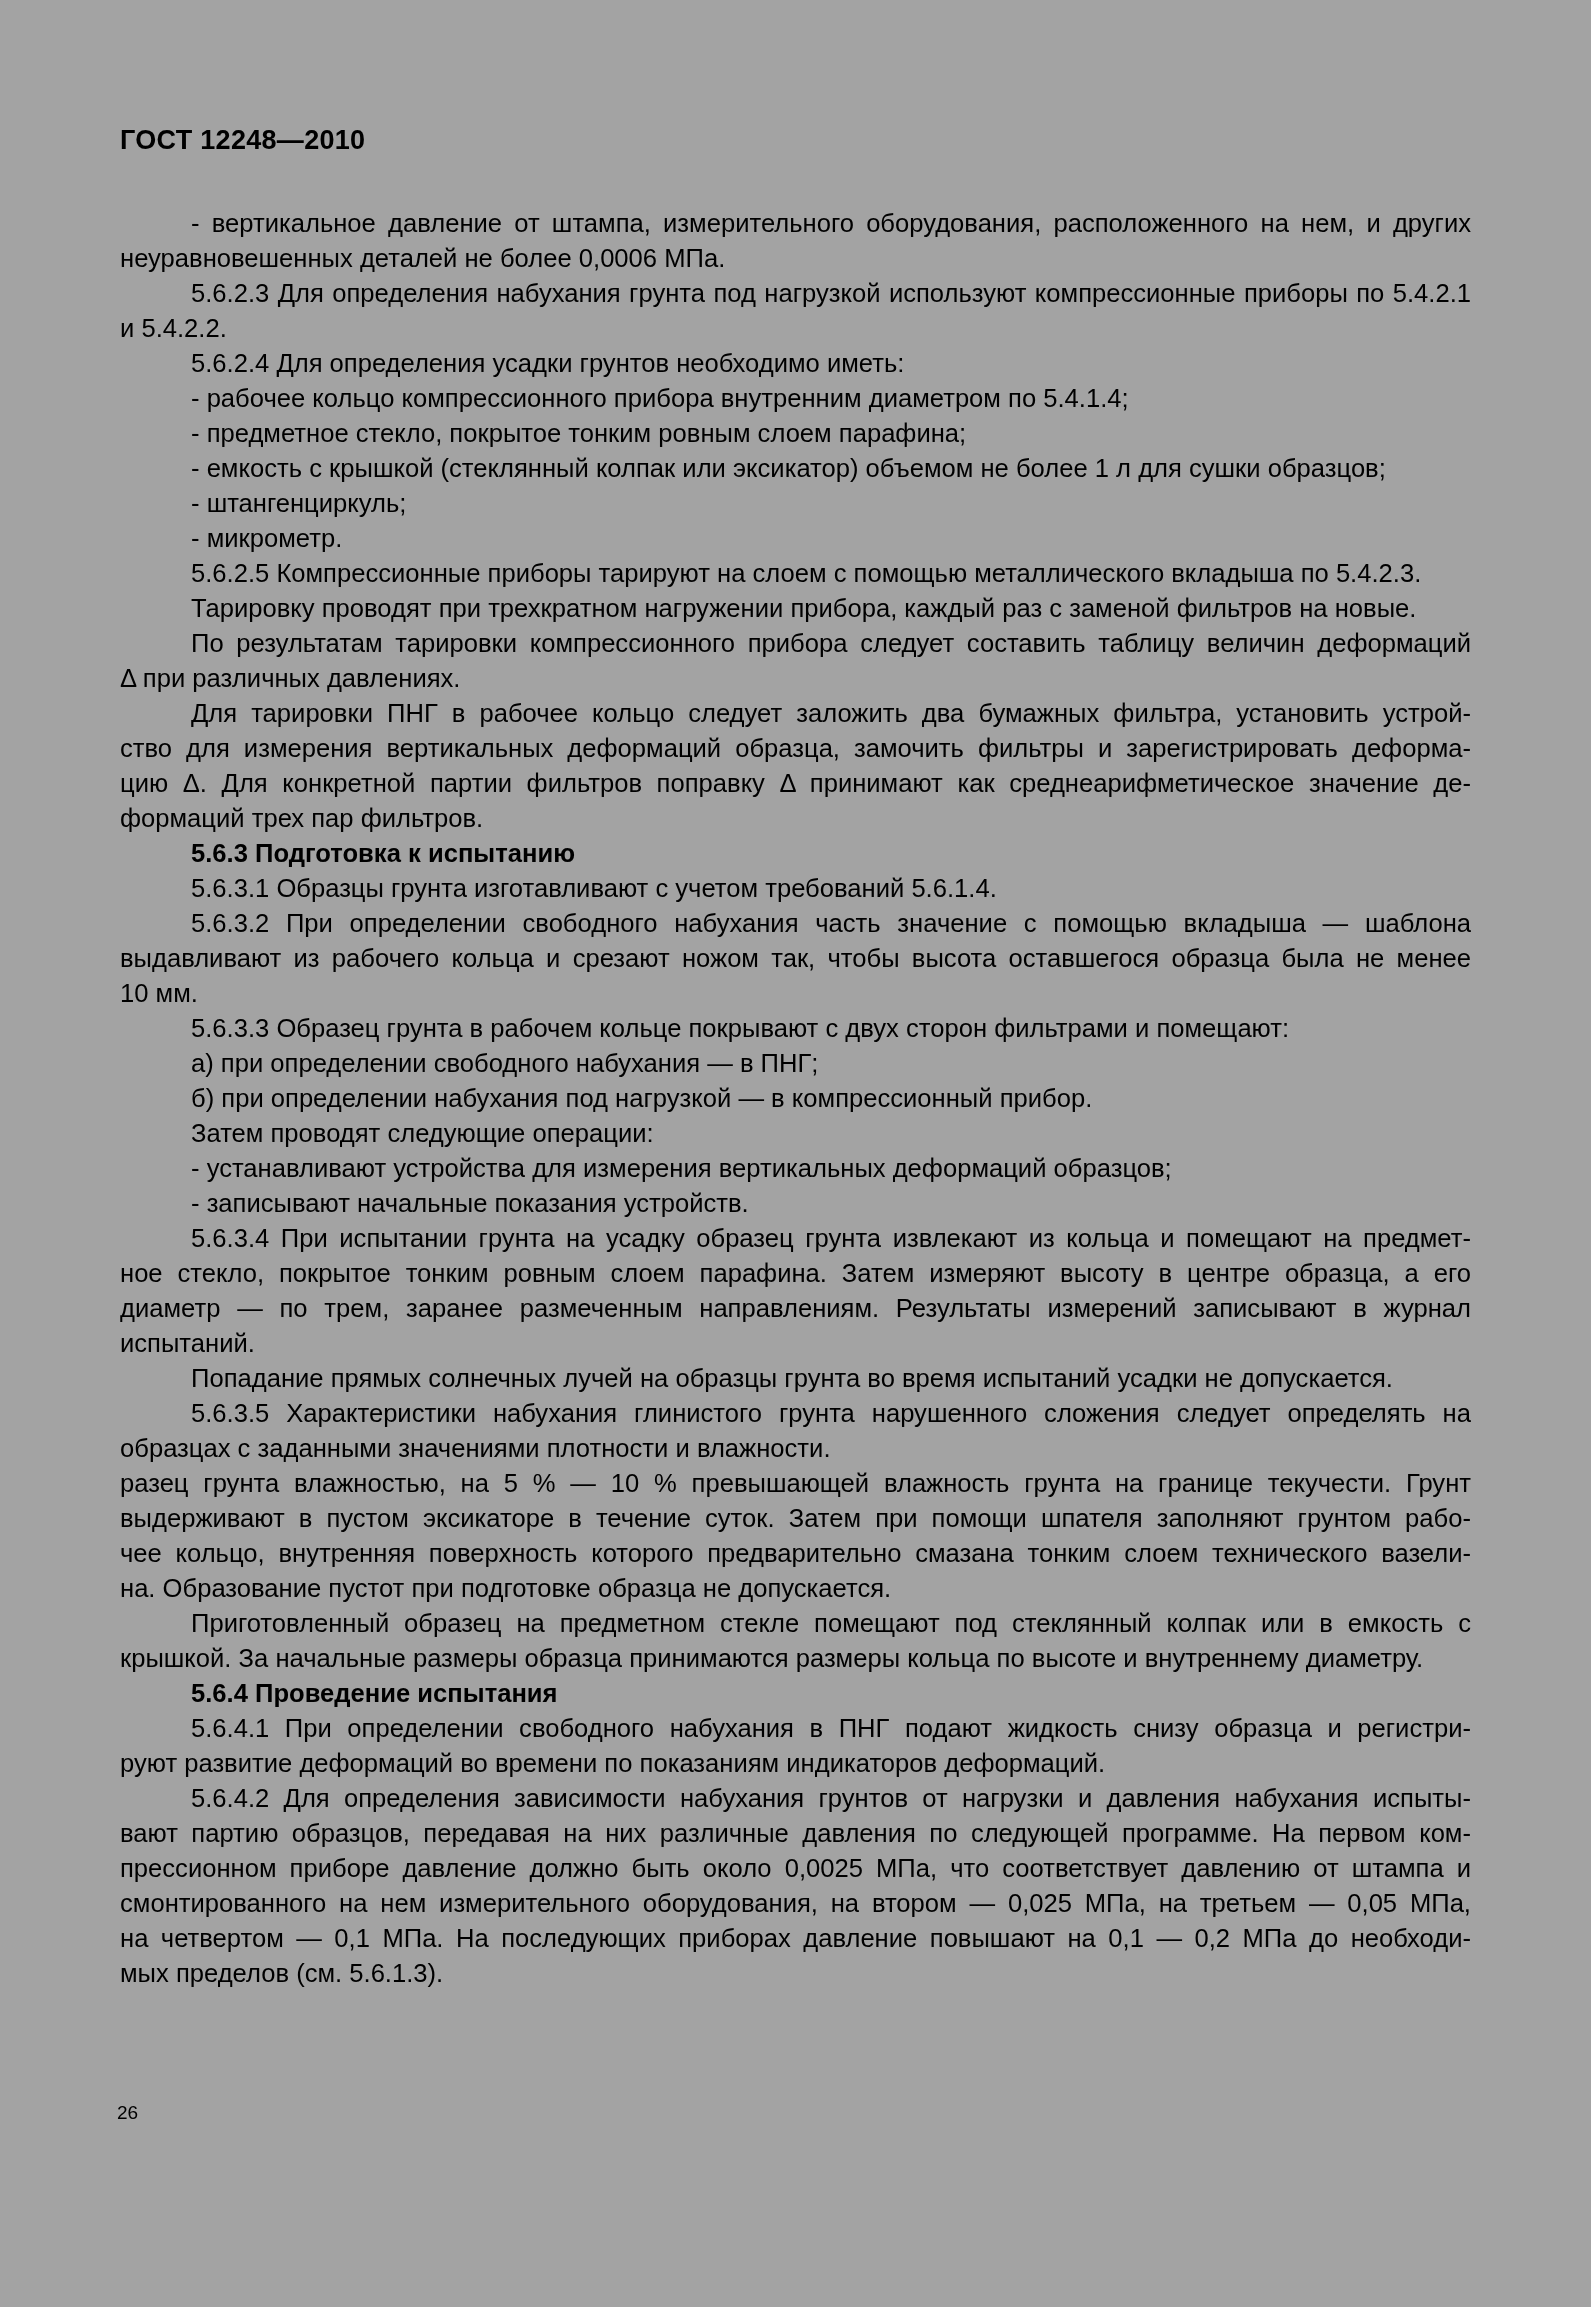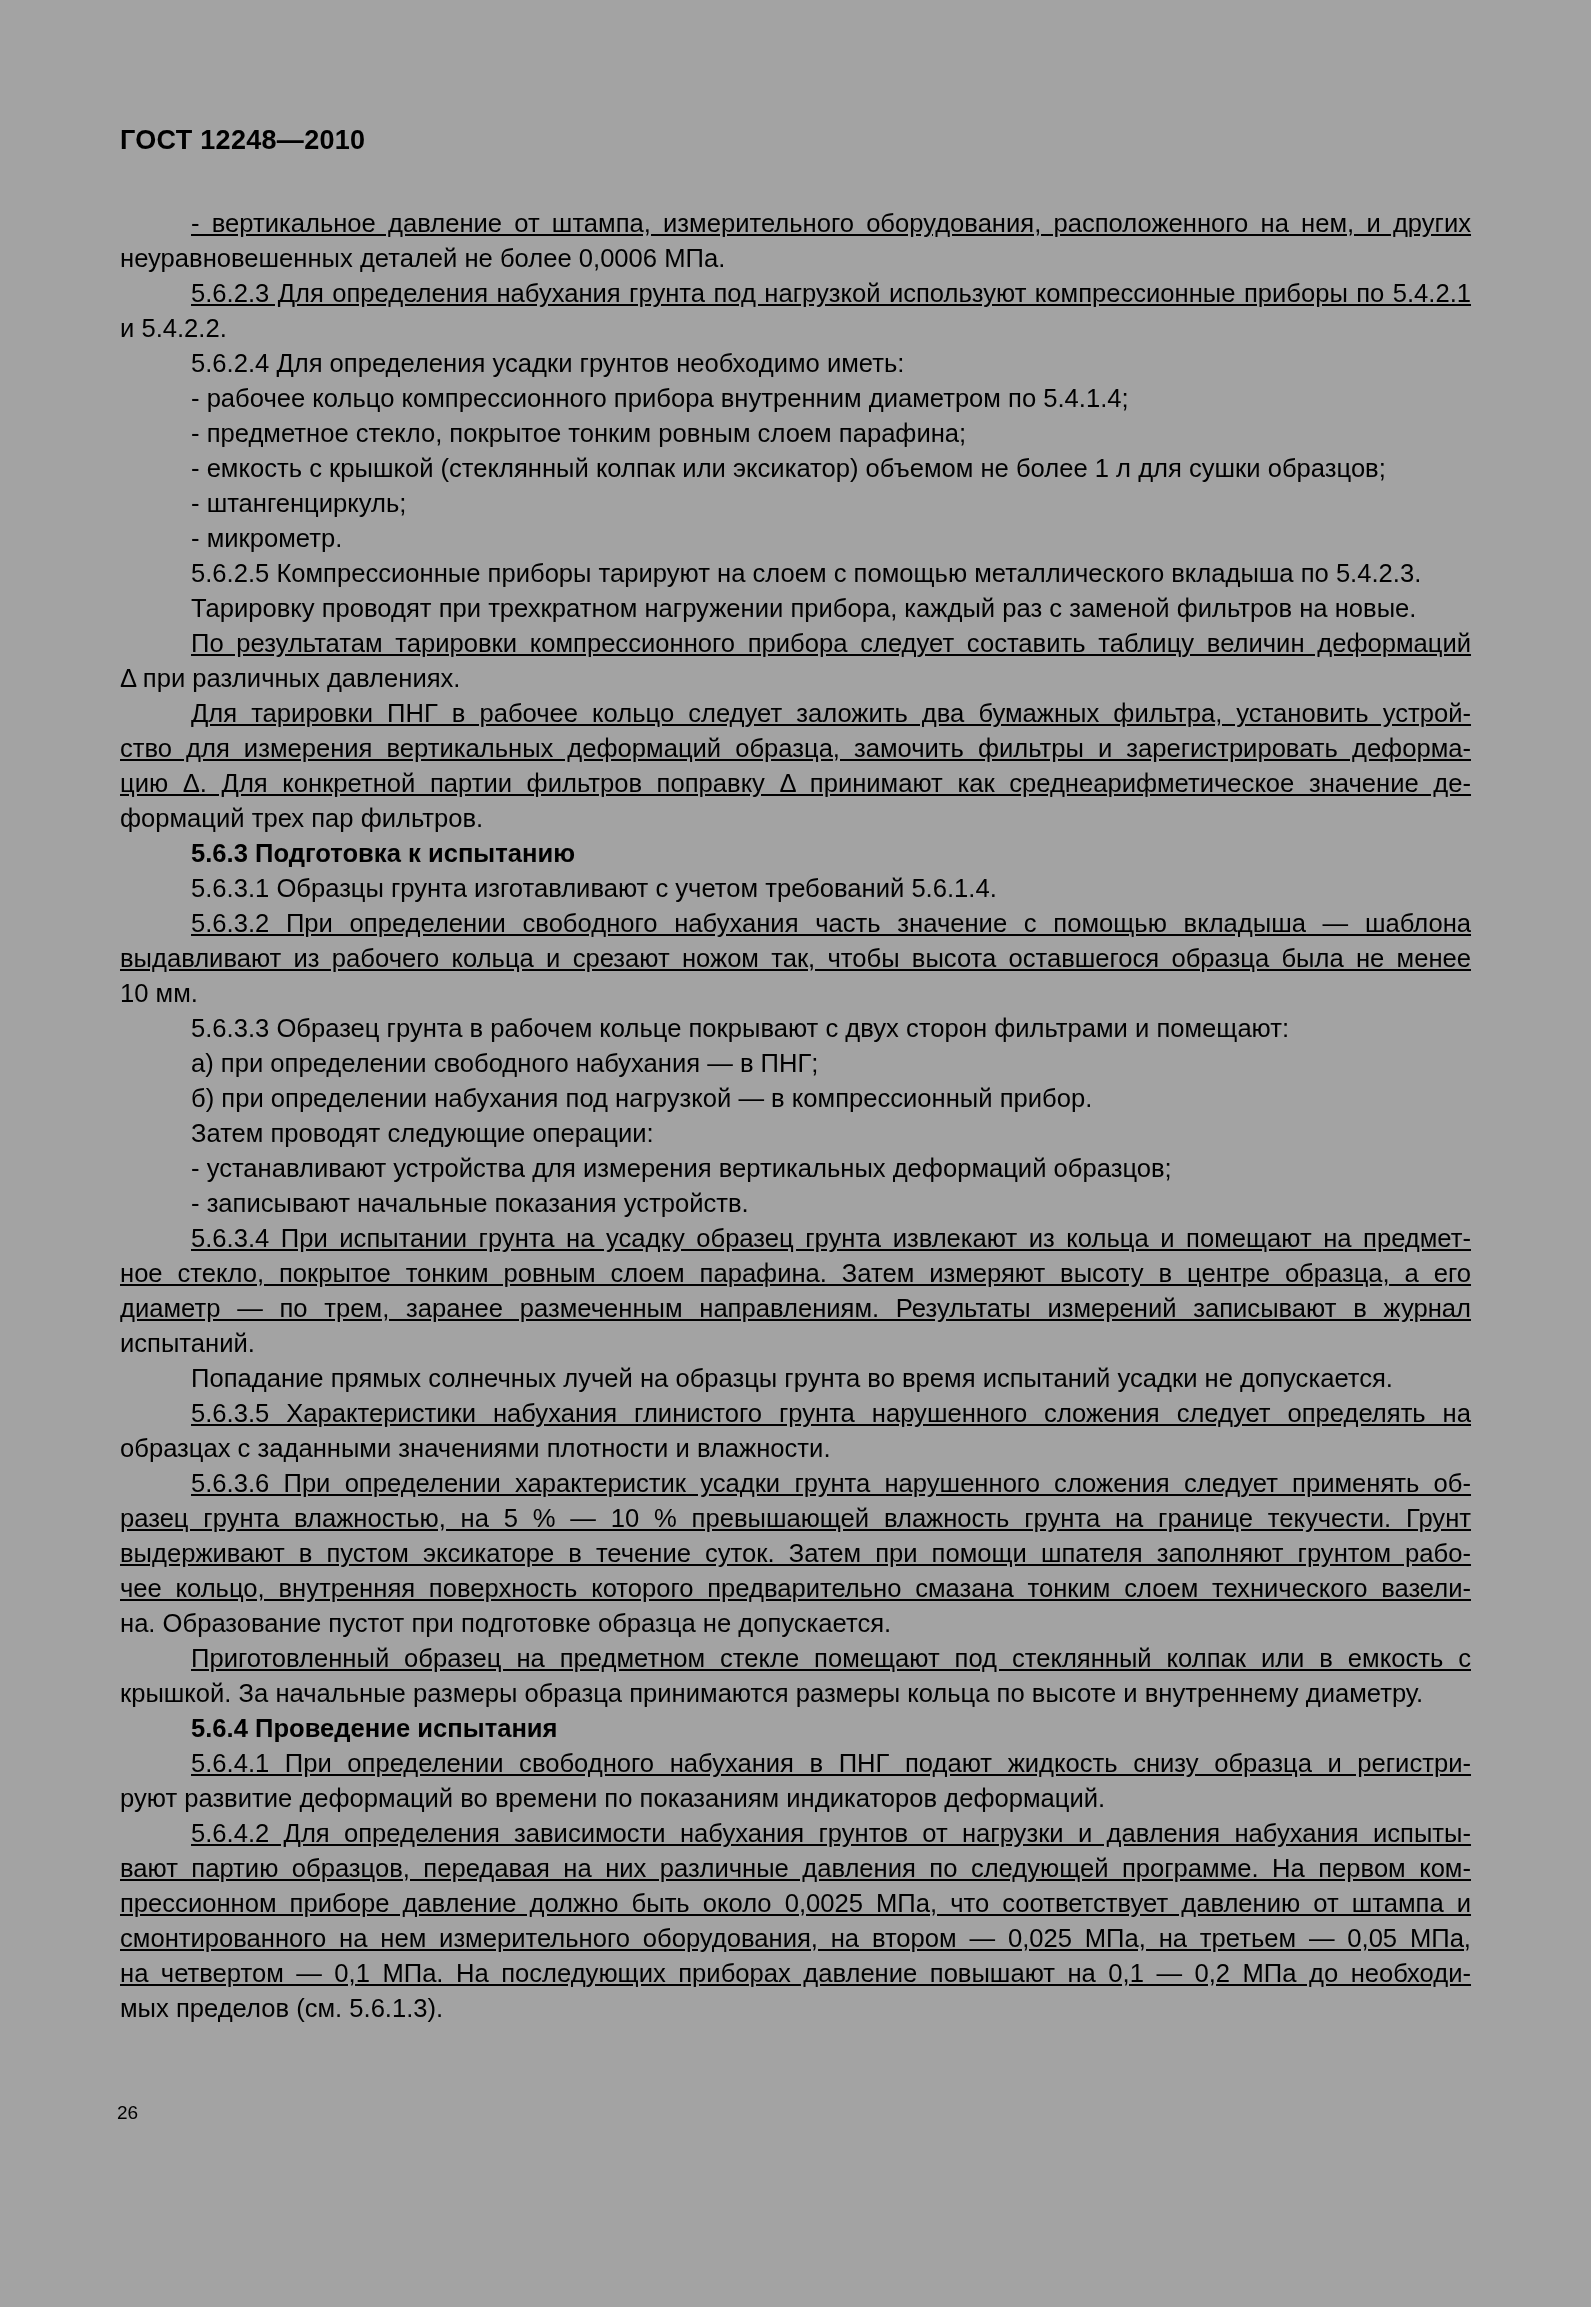--- a/index.html
+++ b/index.html
@@ -43,7 +43,6 @@
   .line.jst {
     text-align: justify;
     text-align-last: justify;
-    text-decoration: underline;
   }
   .line.ind {
     padding-left: 71px;

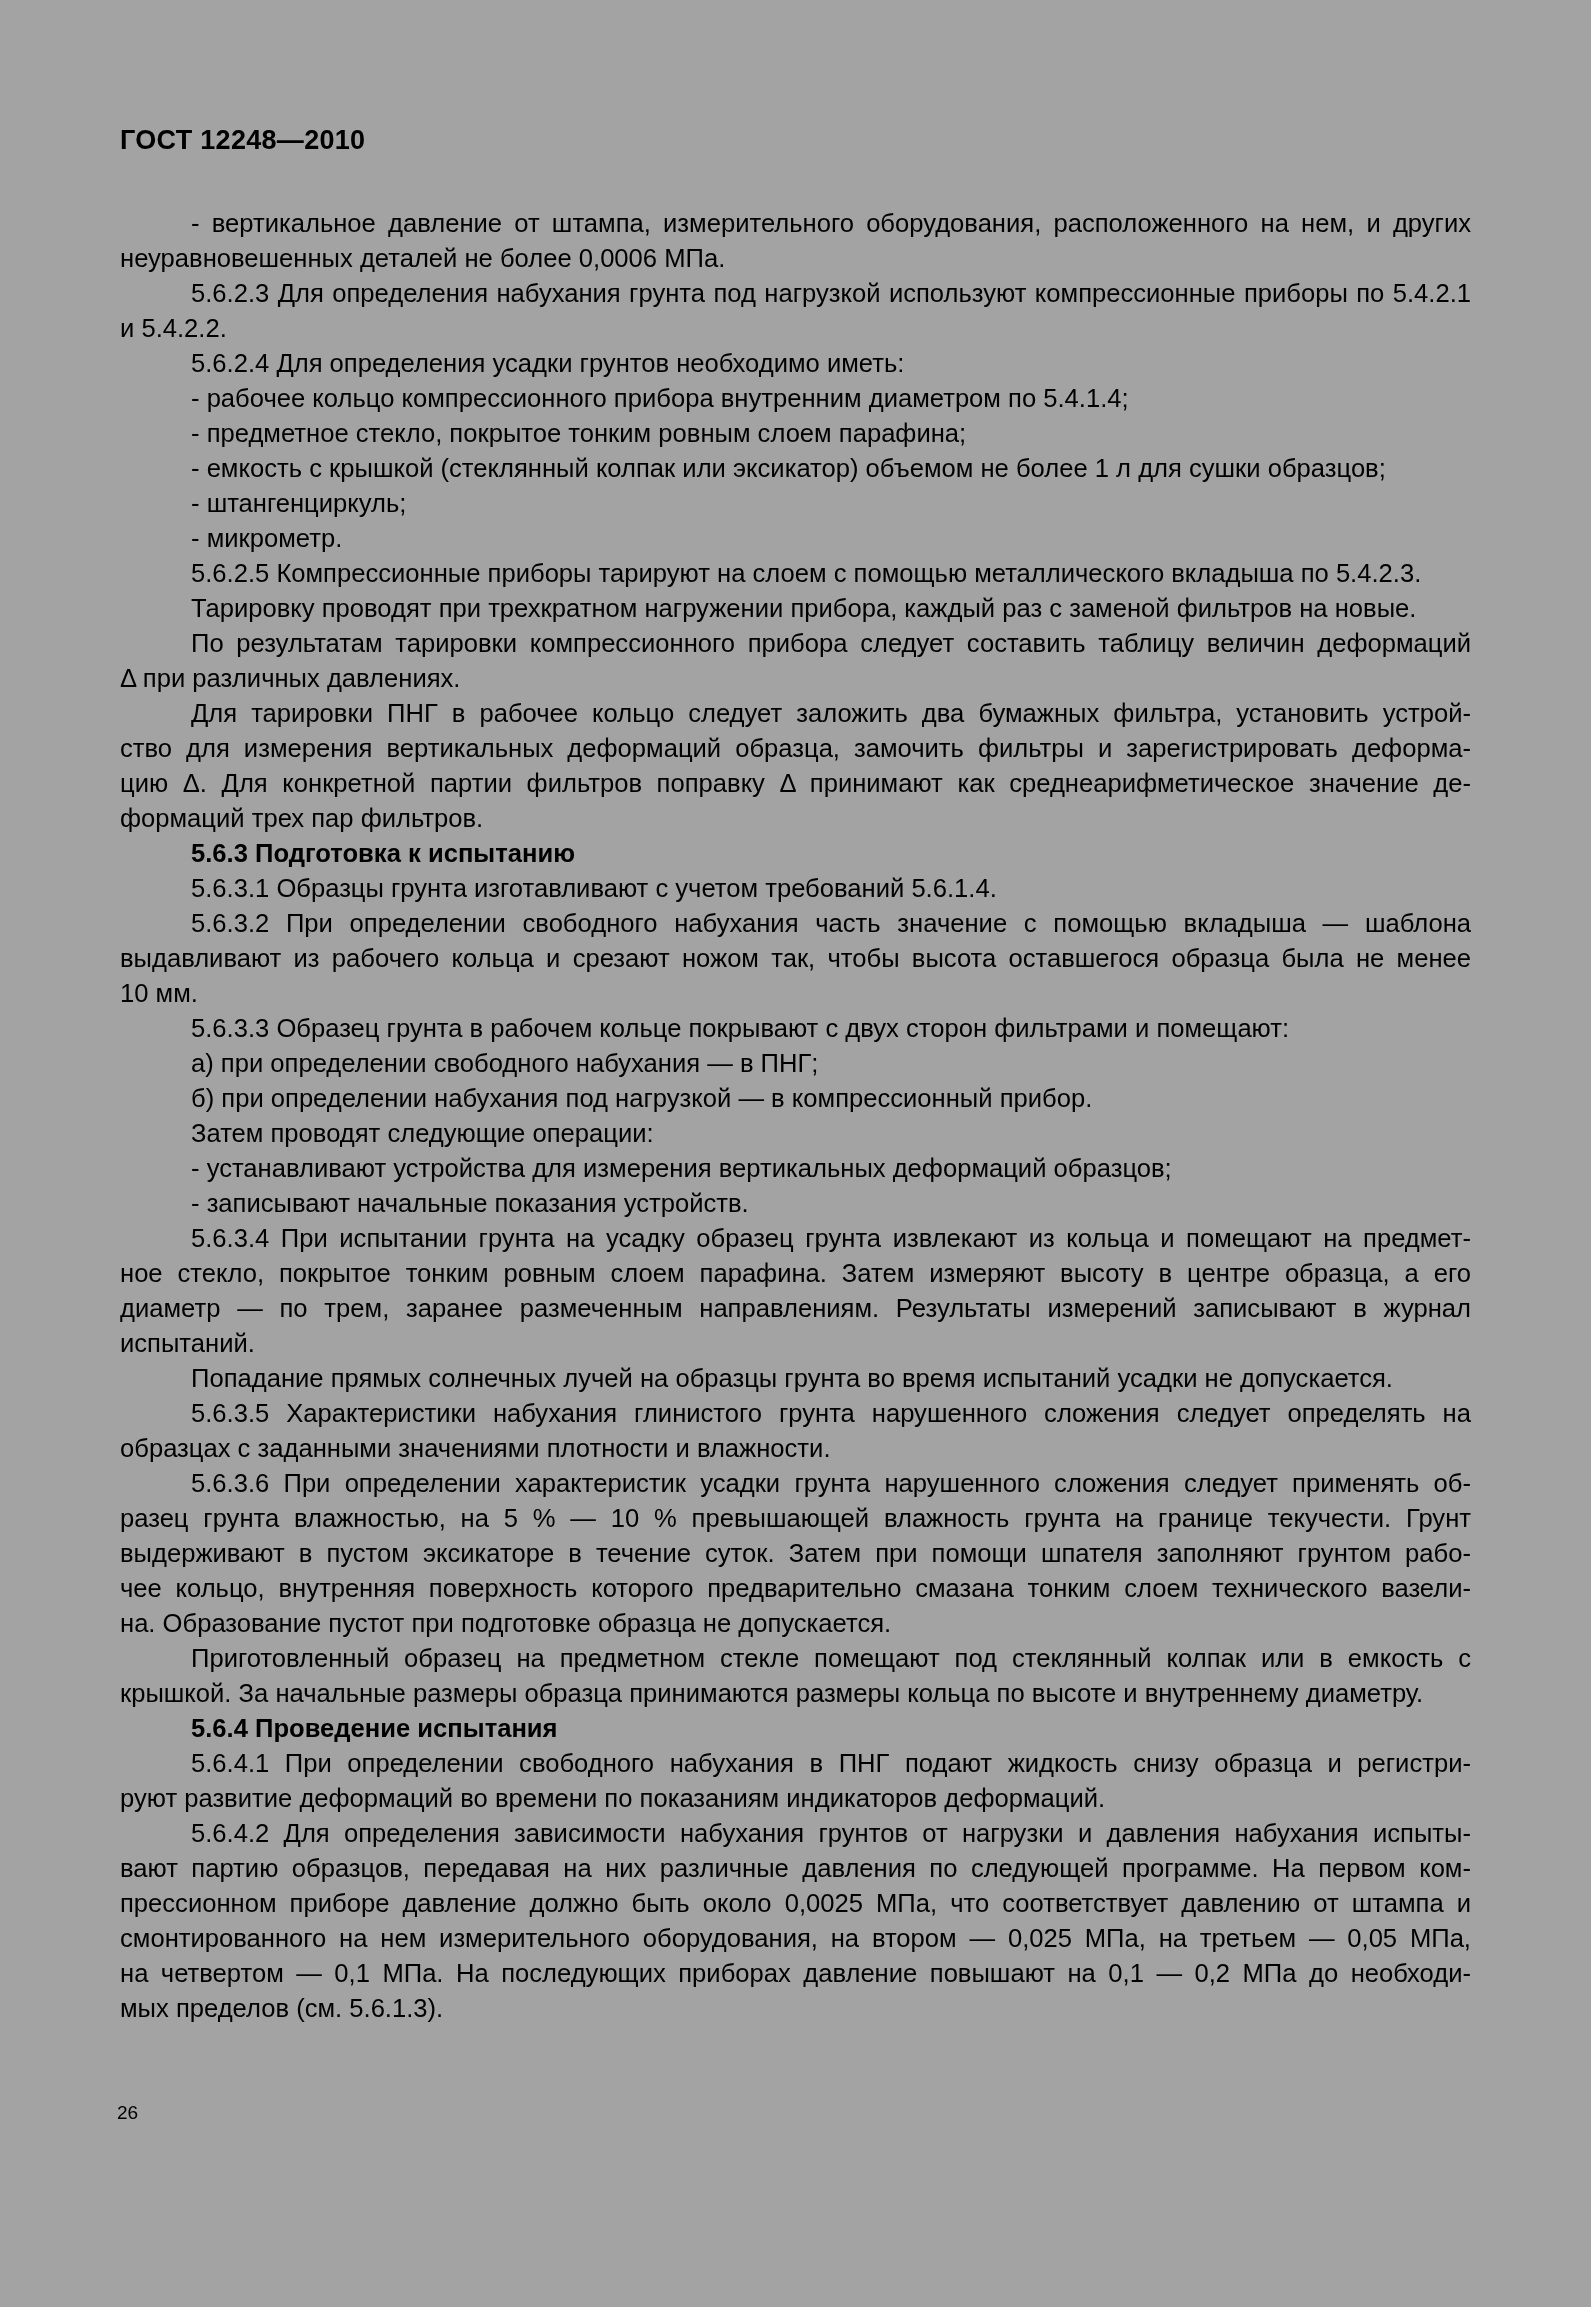--- a/index.html
+++ b/index.html
@@ -101,7 +101,6 @@
       <div class="line ind">Попадание прямых солнечных лучей на образцы грунта во время испытаний усадки не допускается.</div>
       <div class="line ind jst">5.6.3.5 Характеристики набухания глинистого грунта нарушенного сложения следует определять на</div>
       <div class="line">образцах с заданными значениями плотности и влажности.</div>
-      <div class="line ind jst">5.6.3.6 При определении характеристик усадки грунта нарушенного сложения следует применять об-</div>
       <div class="line jst">разец грунта влажностью, на 5 % — 10 % превышающей влажность грунта на границе текучести. Грунт</div>
       <div class="line jst">выдерживают в пустом эксикаторе в течение суток. Затем при помощи шпателя заполняют грунтом рабо-</div>
       <div class="line jst">чее кольцо, внутренняя поверхность которого предварительно смазана тонким слоем технического вазели-</div>

